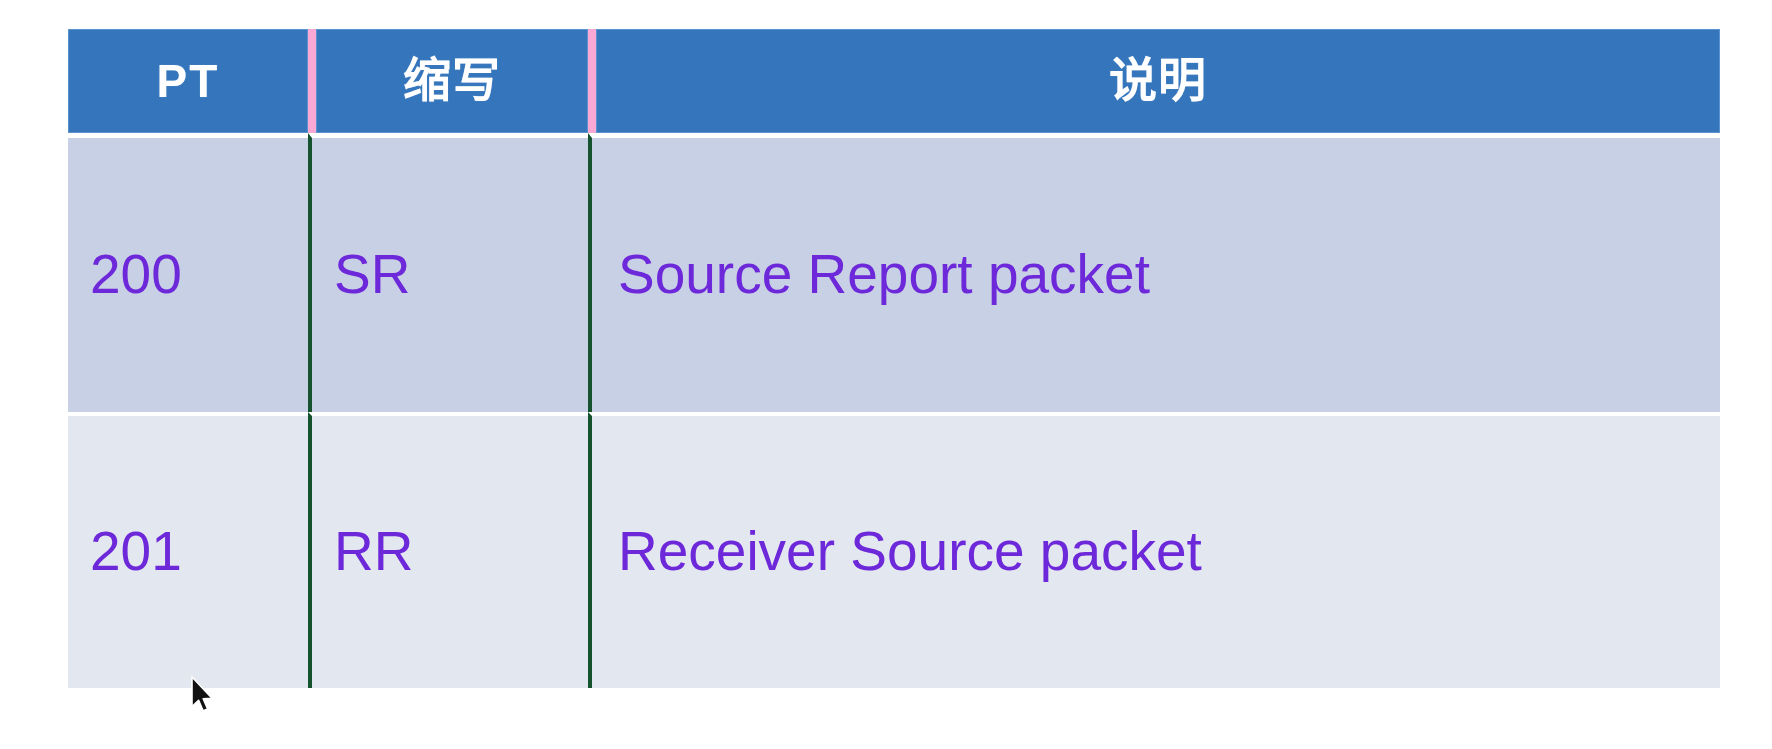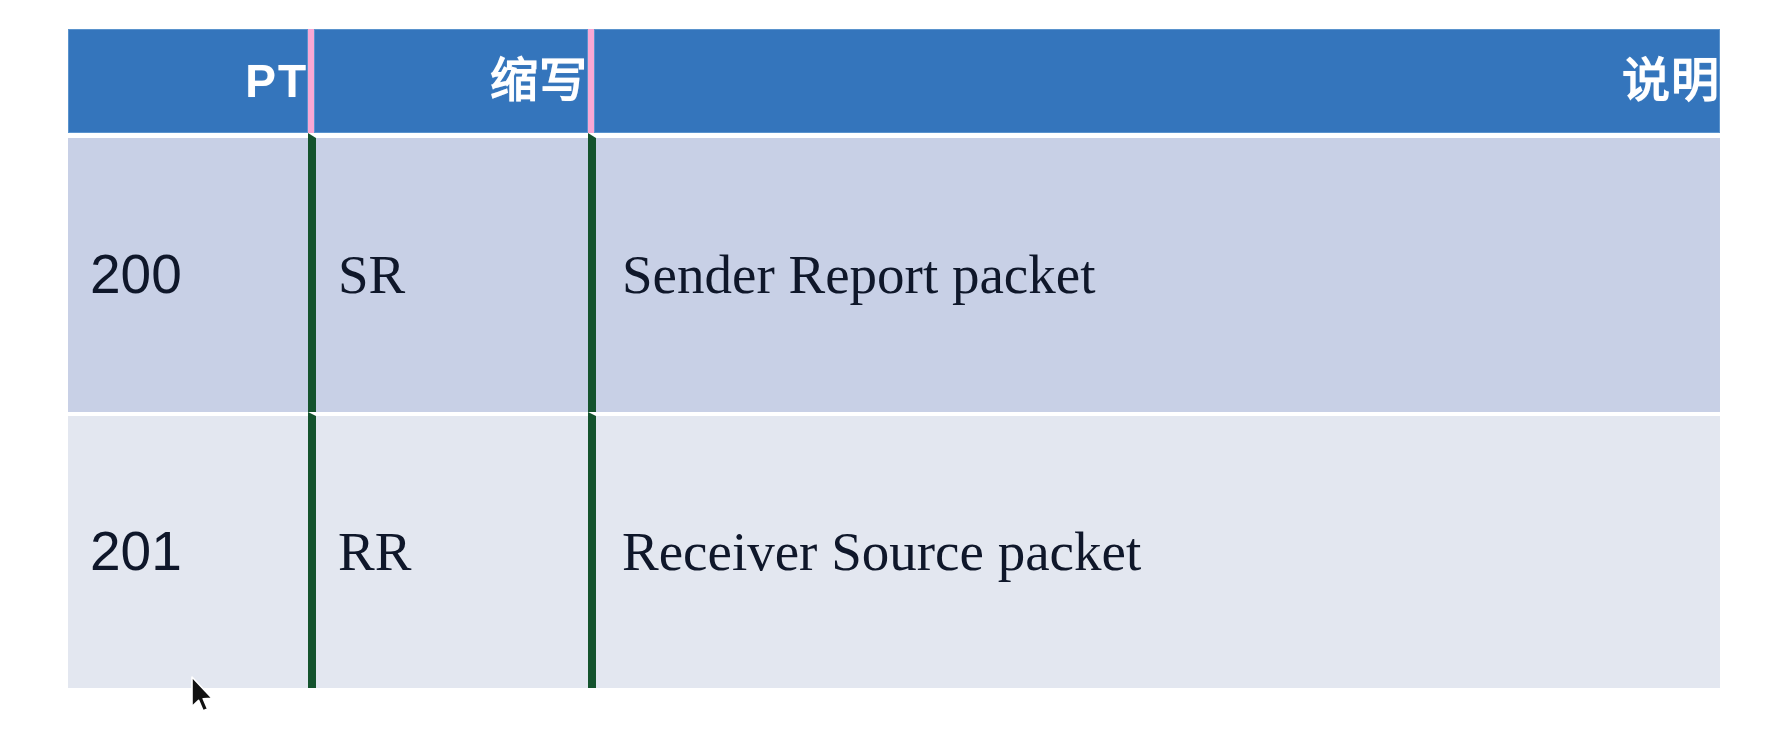--- a/index.html
+++ b/index.html
@@ -47,7 +47,7 @@
     line-height: 1;
     height: 104px;
     padding: 0;
-    text-align: right;
+    text-align: center;
     vertical-align: middle;
     border: 0;
     box-shadow: inset 0 0 0 1px #5a93cd;

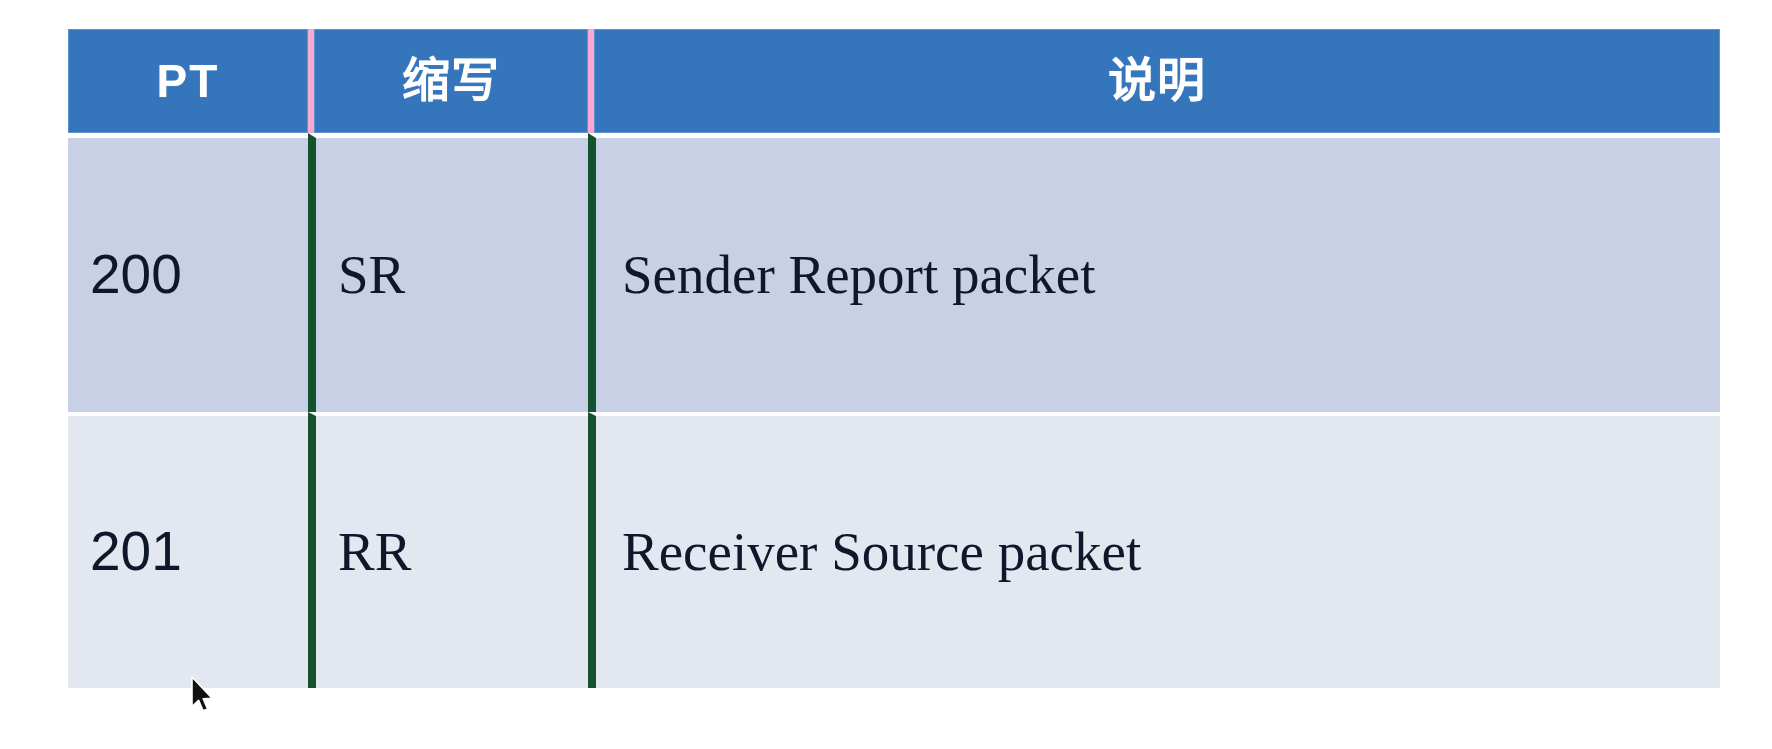--- a/index.html
+++ b/index.html
@@ -55,7 +55,7 @@
     text-shadow: 0 0 1px rgba(255,255,255,.35);
   }
   #pt-table thead th.th-pt { font-size: 46px; letter-spacing: 2px; }
-  #pt-table thead th + th { border-left: 6px solid #f9a8d4; }
+  #pt-table thead th + th { border-left: 8px solid #f9a8d4; }
 
   
   #pt-table tbody td {

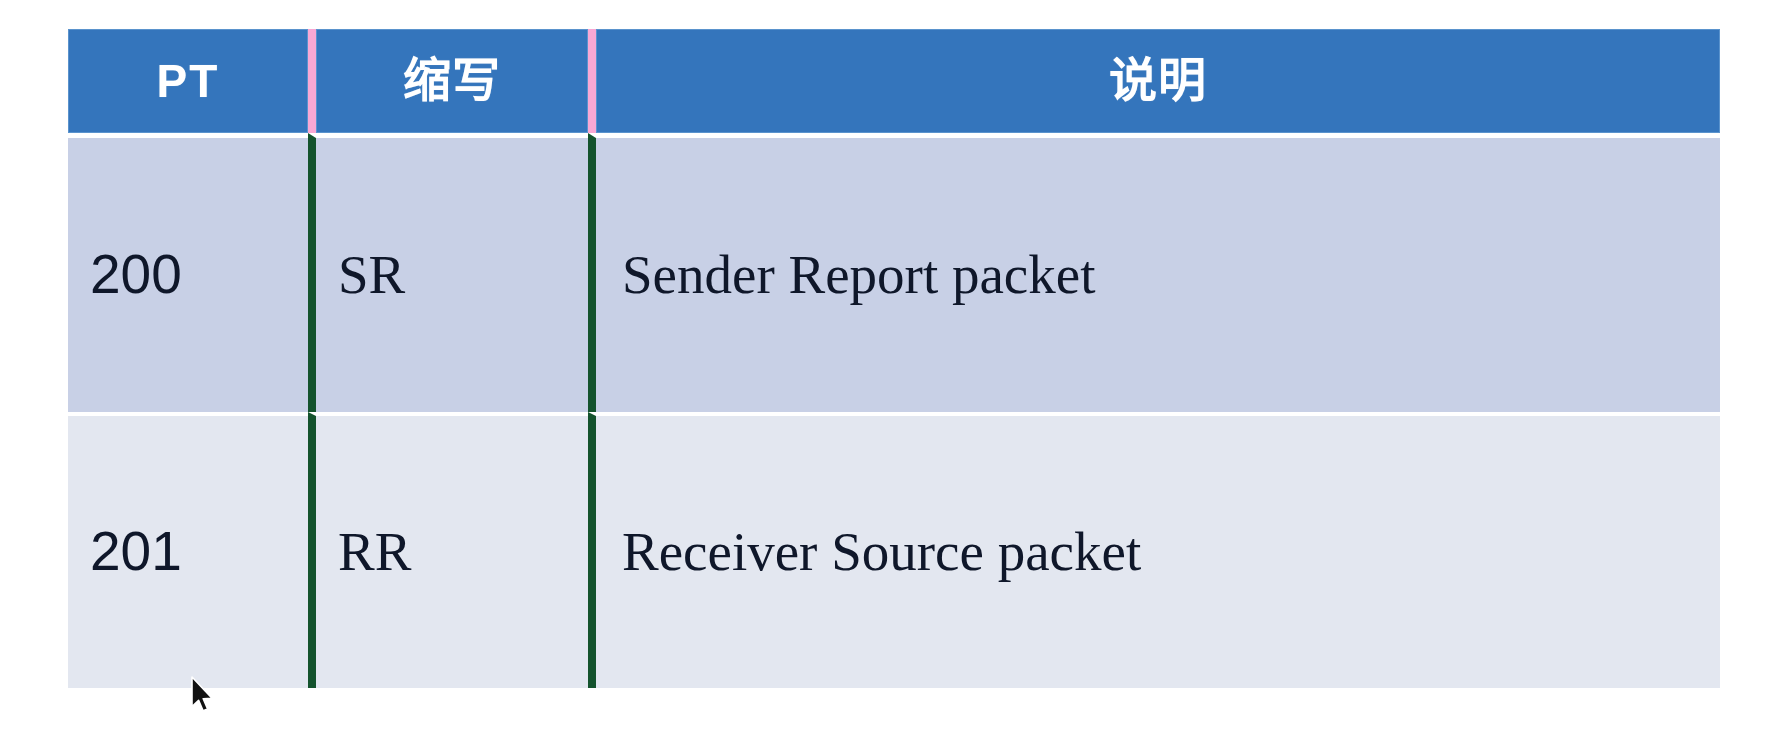--- a/index.html
+++ b/index.html
@@ -63,7 +63,7 @@
     padding: 0 0 0 22px;
     font-size: 55px;
     line-height: 1;
-    color: #0f172a;
+    color: #6d28d9;
     text-align: left;
     vertical-align: middle;
     border: 0;

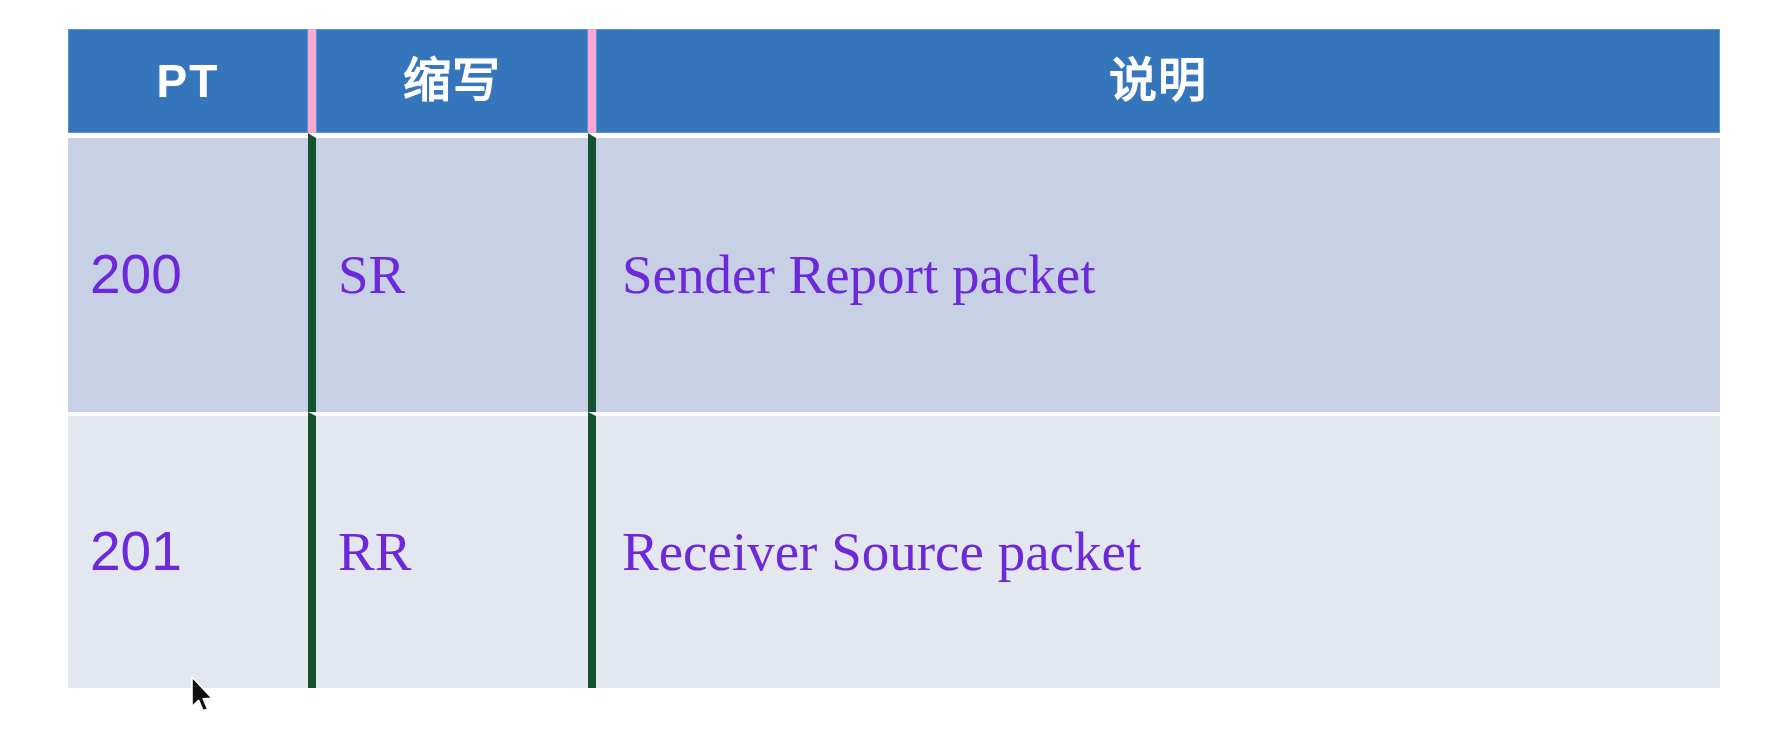--- a/index.html
+++ b/index.html
@@ -71,7 +71,7 @@
     font-stretch: condensed;
     white-space: nowrap;
   }
-  #pt-table tbody td + td { border-left: 8px solid #14532d; font-family: Liberation Serif, serif; }
+  #pt-table tbody td + td { border-left: 4px solid #14532d; }
 
   #pt-table tbody tr.row-odd  td { background: #c8d0e6; }
   #pt-table tbody tr.row-even td { background: #e3e7f0; }

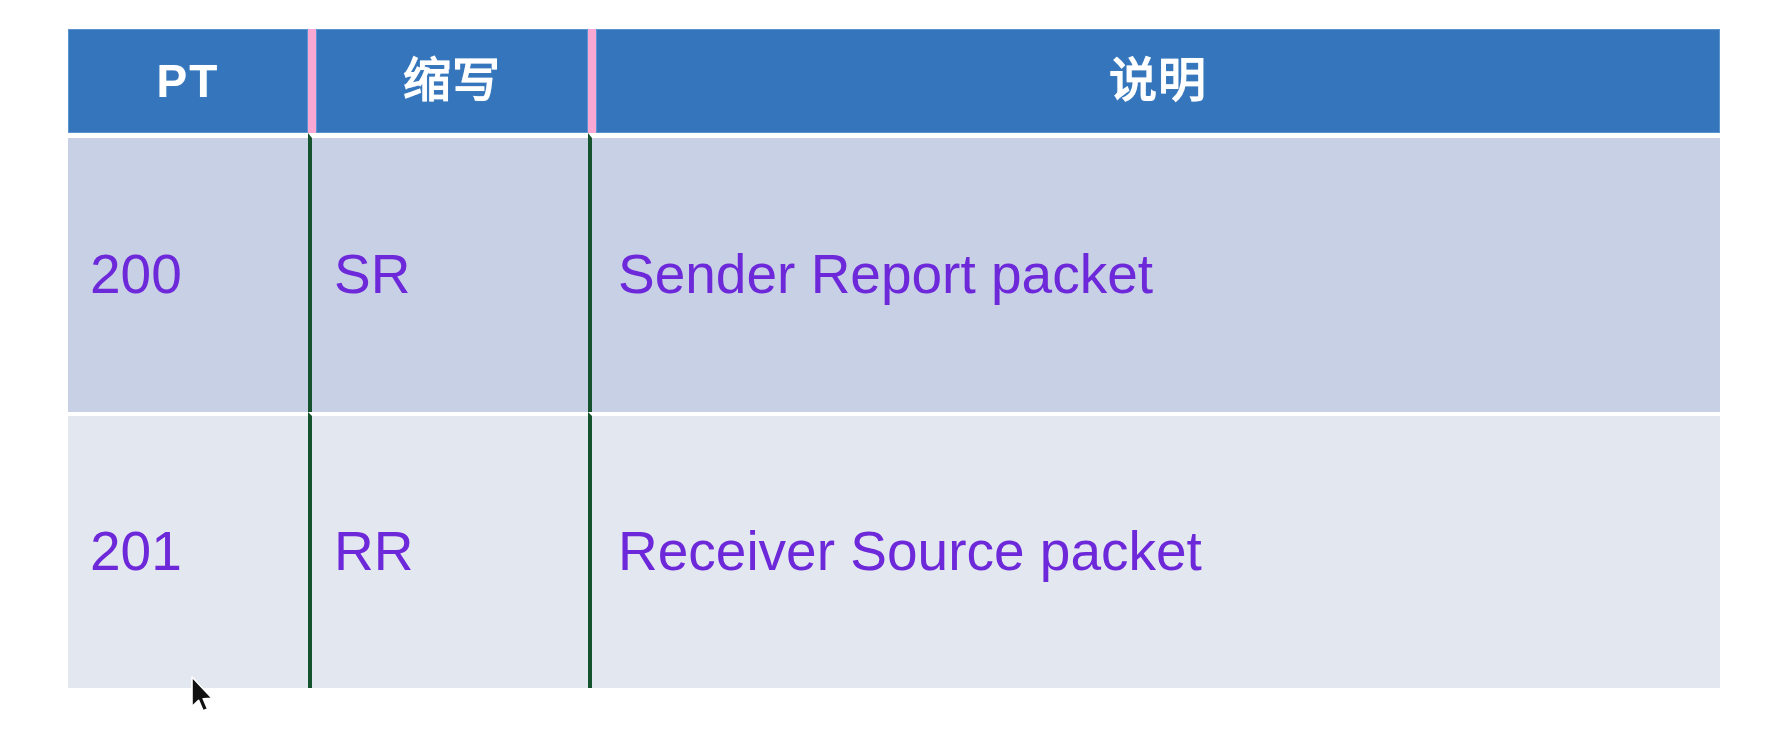--- a/index.html
+++ b/index.html
@@ -113,7 +113,7 @@
       <tr class="row-odd">
         <td class="cell-pt">200</td>
         <td class="cell-abbr">SR</td>
-        <td class="cell-desc">Sender Report packet</td>
+        <td class="cell-desc">Source Report packet</td>
       </tr>
       <tr class="row-even">
         <td class="cell-pt">201</td>

